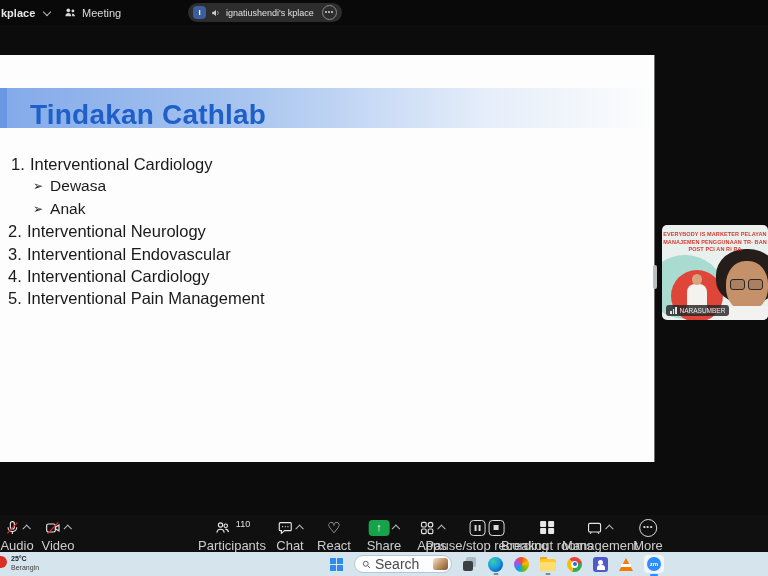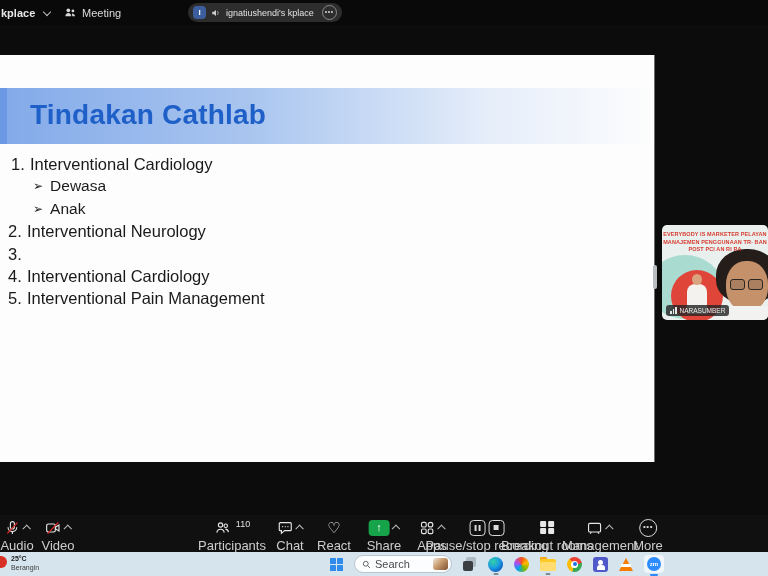--- a/index.html
+++ b/index.html
@@ -26,7 +26,7 @@
   .stage{position:absolute;top:25px;left:0;width:768px;height:490px;background:#0c0c0c;}
   .slide{position:absolute;left:0;top:30px;width:654px;height:407px;background:#fdfdfd;
          border-right:1px solid #6e6e6e;}
-  .title-band{position:absolute;left:0;top:33px;width:100%;height:56px;
+  .title-band{position:absolute;left:0;top:33px;width:100%;height:40px;
               background:linear-gradient(90deg,#83aae9 0%,#a9c5ef 38%,#e6eefa 75%,#fdfdfd 100%);}
   .title-accent{position:absolute;left:0;top:0;width:7px;height:100%;background:#6b97e4;}
   .slide-title{margin:0;padding-left:30px;font-size:28px;line-height:53px;font-weight:bold;

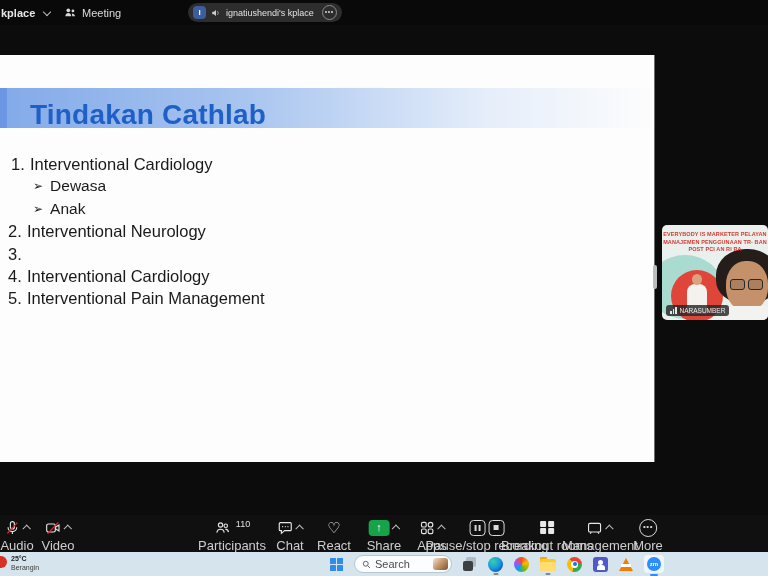--- a/index.html
+++ b/index.html
@@ -184,6 +184,7 @@
         </div>
         <div class="li-row">
           <span class="li-num">3.</span>
+          <span>Interventional Endovascular</span>
         </div>
         <div class="li-row">
           <span class="li-num">4.</span>

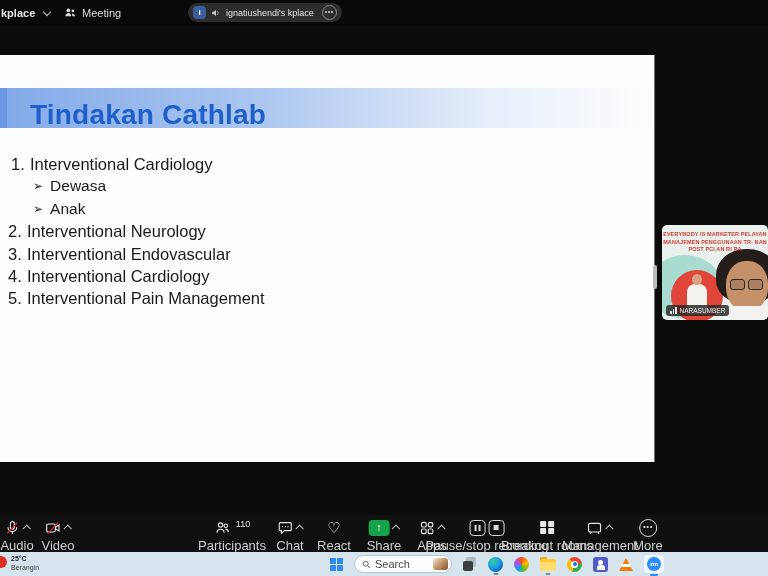--- a/index.html
+++ b/index.html
@@ -96,7 +96,7 @@
   .winlogo span{background:#2f8ceb;border-radius:.5px;}
   .searchpill{width:86px;height:16px;background:rgba(255,255,255,.92);border:1px solid #b8c6cf;
               border-radius:9px;display:flex;align-items:center;gap:4px;padding:0 3px 0 7px;}
-  .search-txt{font-size:11px;color:#4a4a4a;flex:1;}
+  .search-txt{font-size:14px;color:#4a4a4a;flex:1;}
   .search-img{width:15px;height:12px;border-radius:3px;
               background:linear-gradient(135deg,#e8d7c4 10%,#c89a6e 45%,#8a5f3c 90%);}
   .taskview{position:relative;width:14px;height:14px;}

